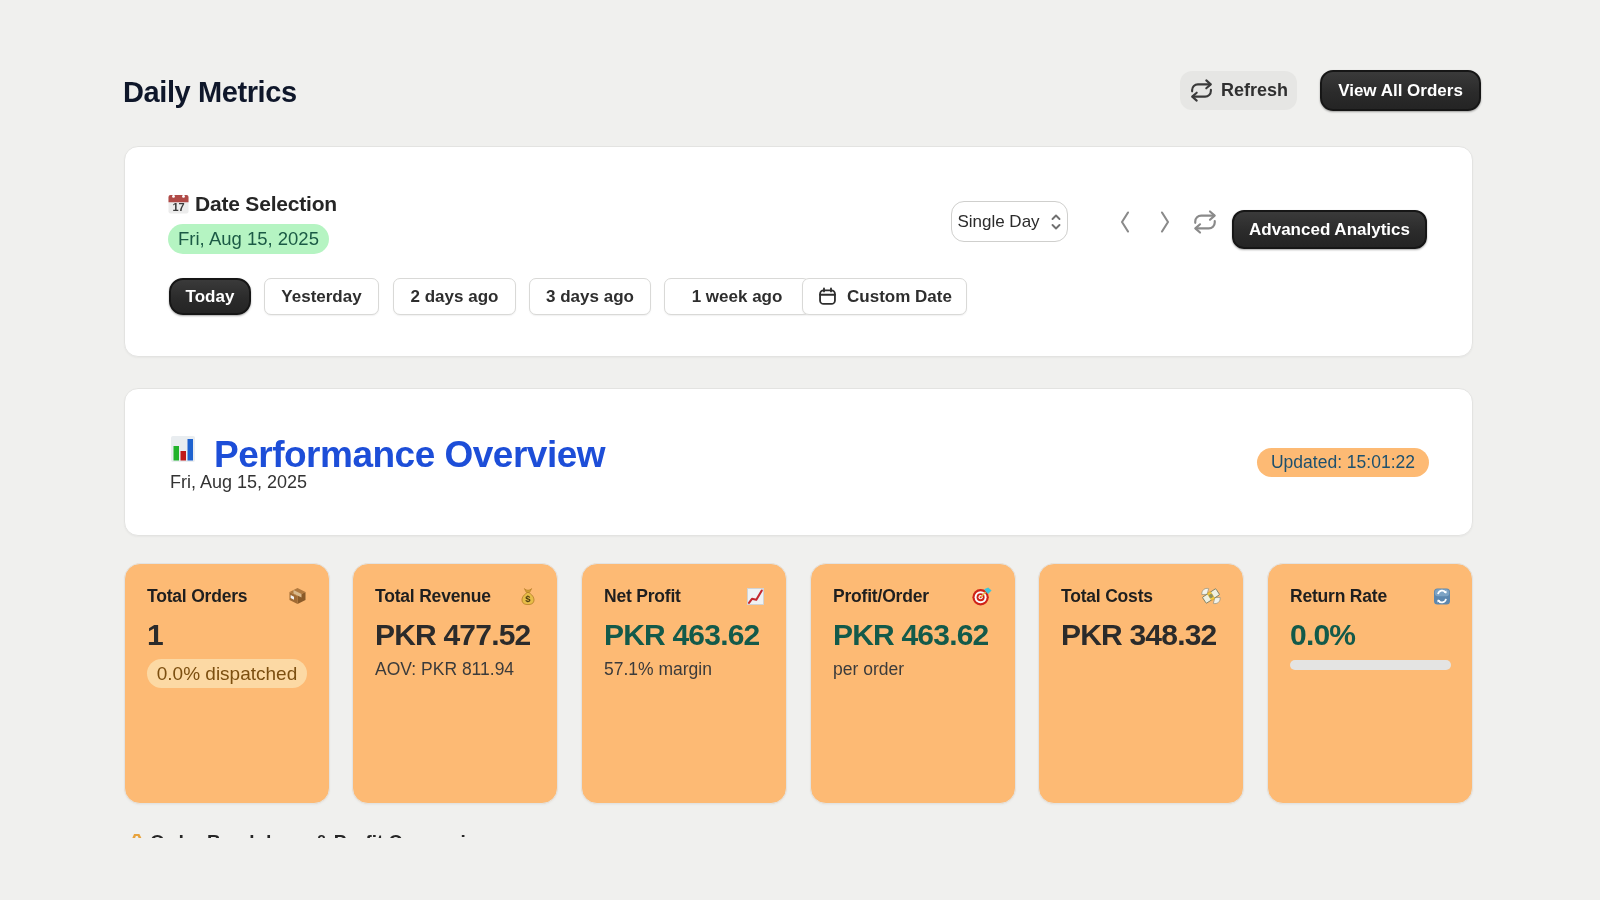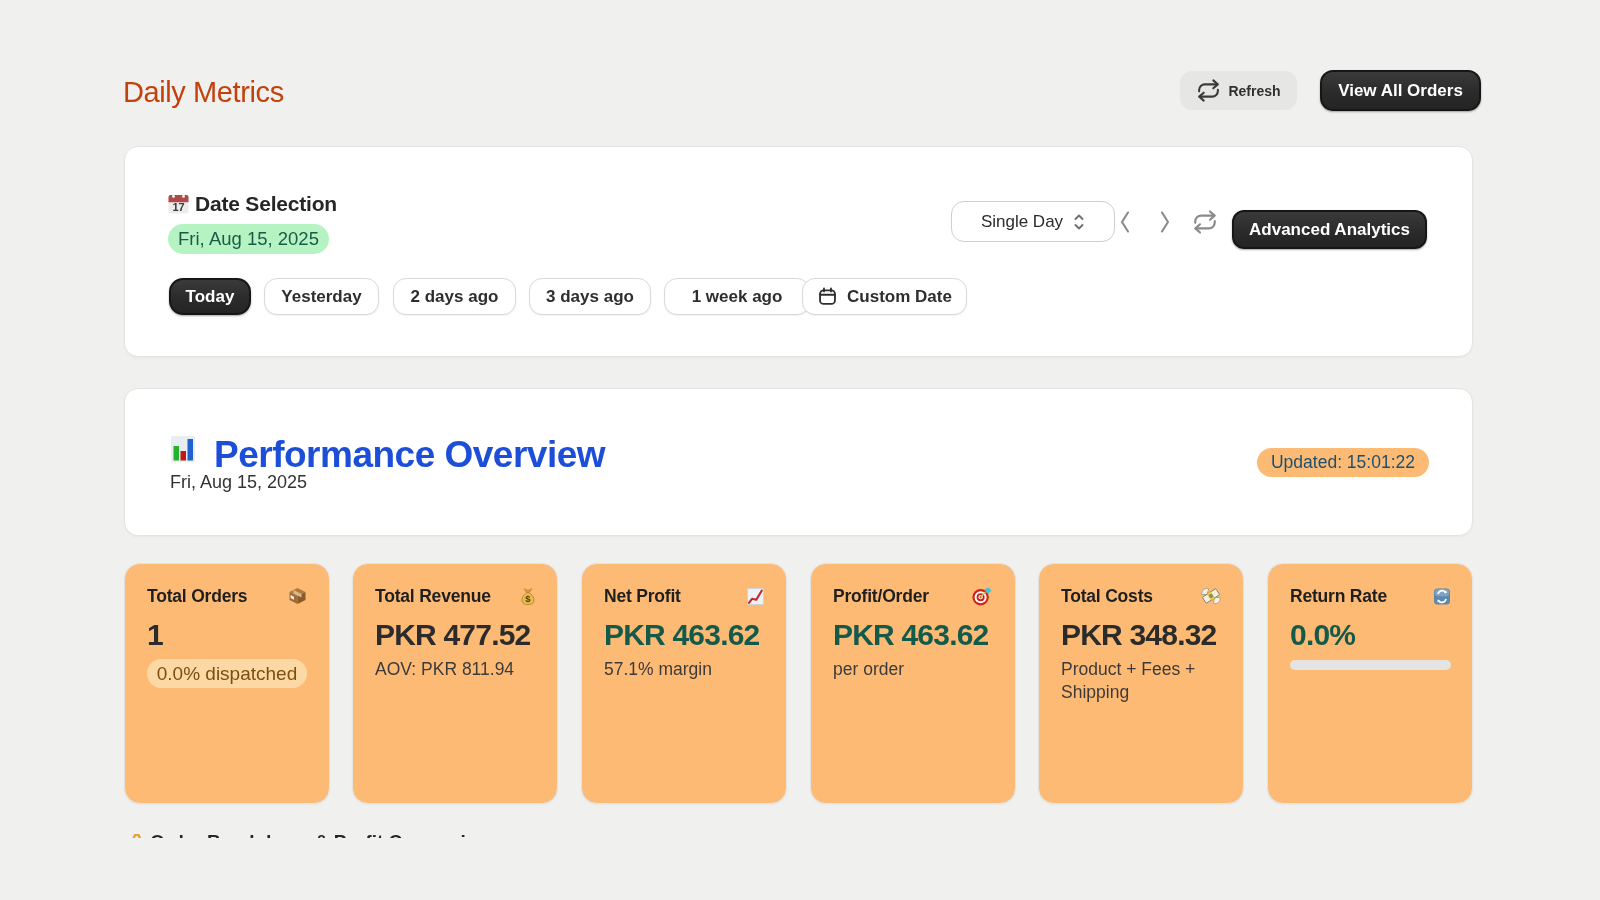--- a/index.html
+++ b/index.html
@@ -14,7 +14,7 @@
 .abs { position:absolute; }
 
 
-#h1title { left:123px; top:76px; font-size:29px; font-weight:400; color:#c2410c; letter-spacing:-0.4px; }
+#h1title { left:123px; top:76px; font-size:29px; font-weight:700; color:#0f172a; letter-spacing:-0.4px; }
 
 .btn-light {
   background:#e6e6e4; border-radius:12px;

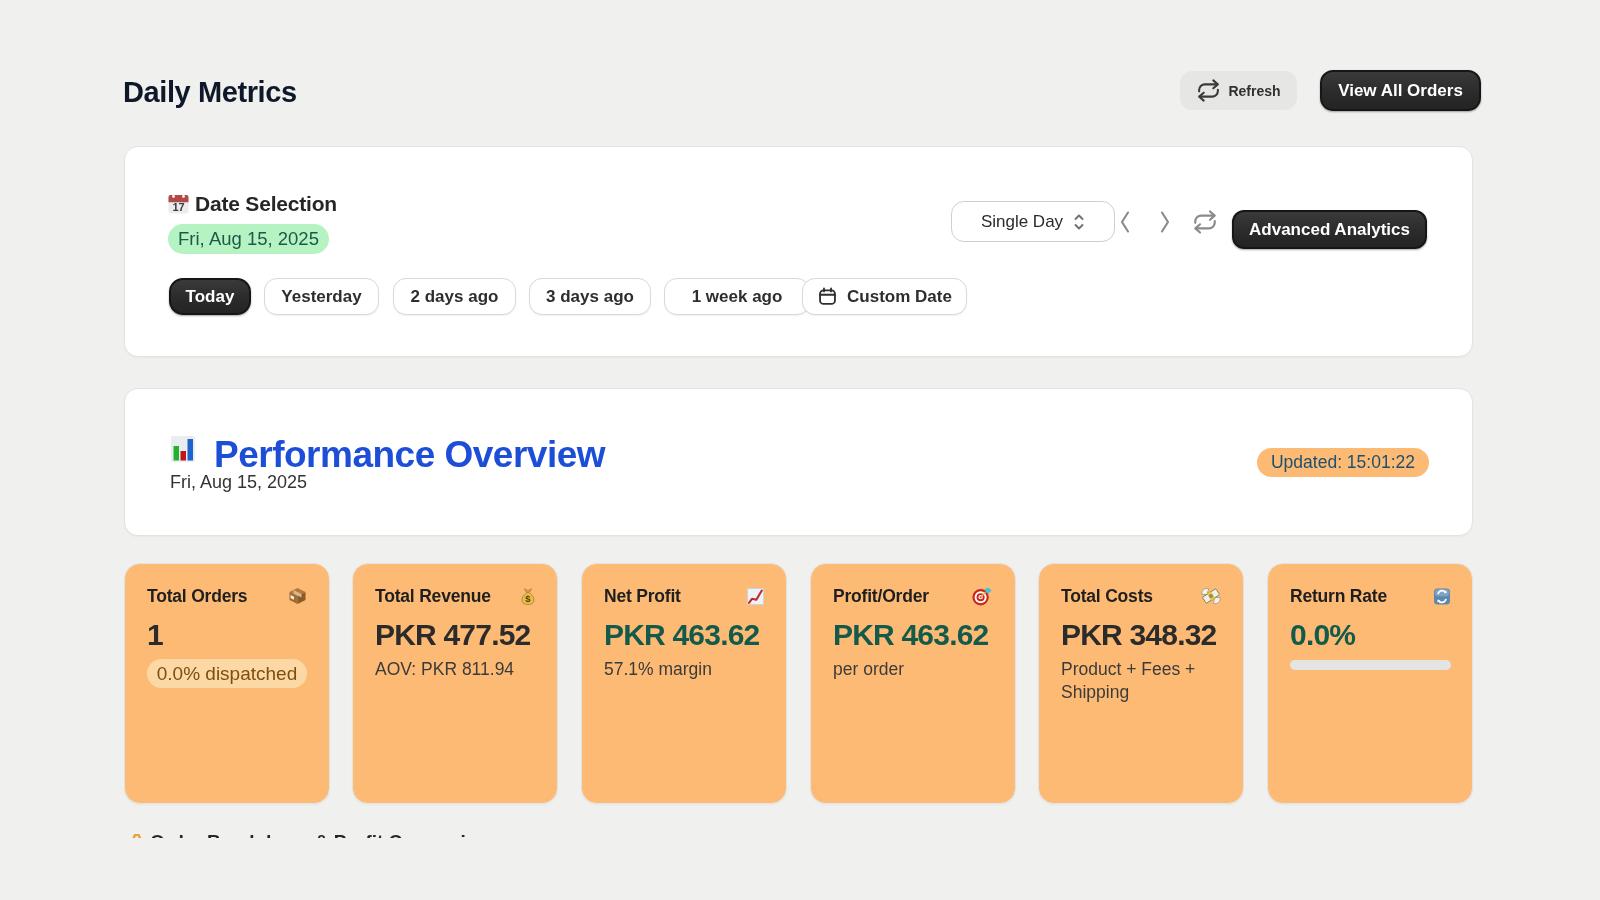--- a/index.html
+++ b/index.html
@@ -19,7 +19,7 @@
 .btn-light {
   background:#e6e6e4; border-radius:12px;
   display:flex; align-items:center; justify-content:center; gap:7px;
-  font-size:14px; font-weight:600; color:#303030;
+  font-size:18px; font-weight:600; color:#303030;
 }
 .btn-dark {
   background:linear-gradient(180deg,#3a3a3a 0%,#2b2b2b 55%,#242424 100%);

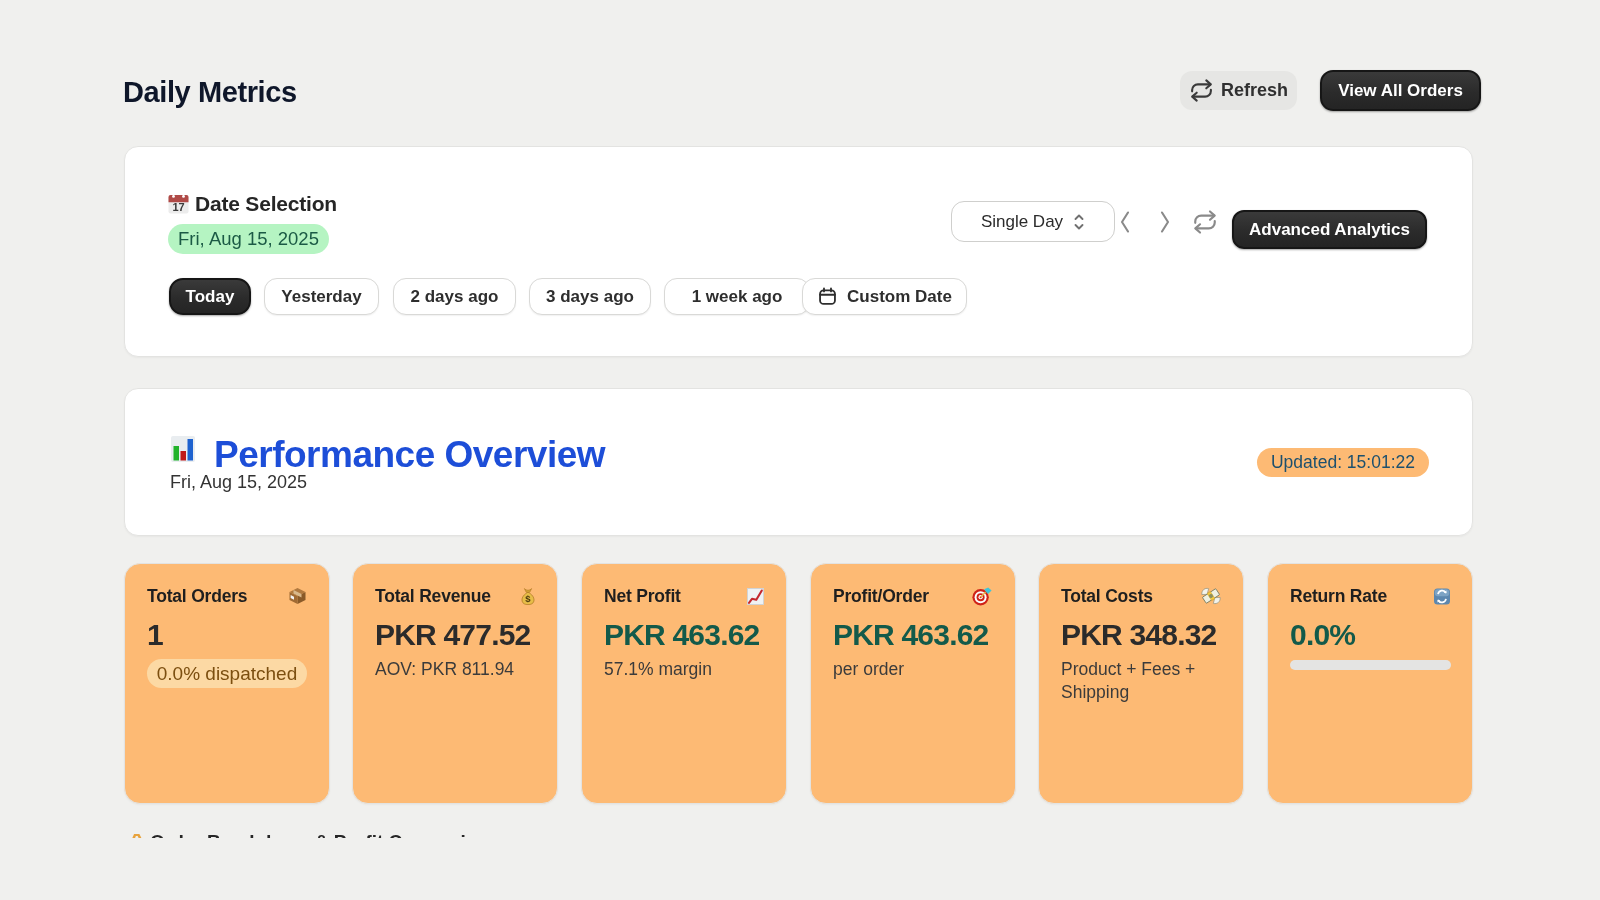--- a/index.html
+++ b/index.html
@@ -63,7 +63,7 @@
 #btn1week     { left:664px; top:278px; width:146px; height:37px; }
 #btnCustom    { left:802px; top:278px; width:165px; height:37px; }
 
-#selSingle { left:951px; top:201px; width:164px; height:41px;
+#selSingle { left:951px; top:201px; width:117px; height:41px;
   background:#fff; border:1.5px solid #cfcfcd; border-radius:13px;
   display:flex; align-items:center; justify-content:center; gap:10px;
   font-size:17px; font-weight:500; color:#2b2b2b; }

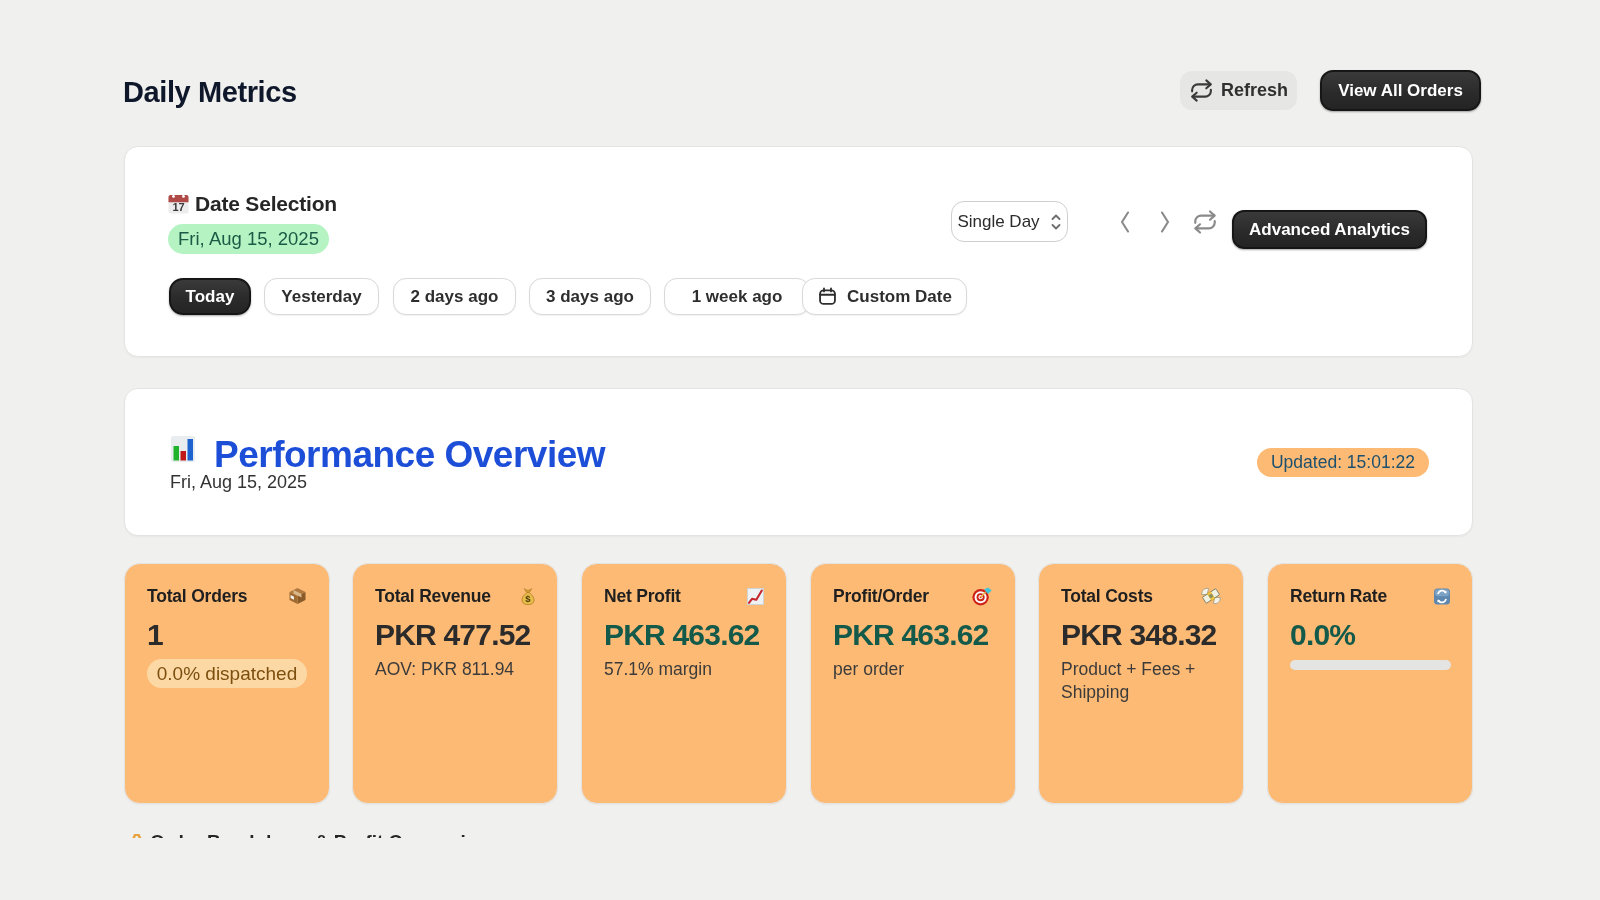--- a/index.html
+++ b/index.html
@@ -51,7 +51,7 @@
 #dsPill { left:168px; top:224px; width:161px; height:30px; background:#b5f4c2; color:#1b5a45; font-size:18.5px; }
 
 .wbtn {
-  background:#fff; border:1.5px solid #d9d9d7; border-radius:13px;
+  background:#fff; border:1.5px solid #d9d9d7; border-radius:7px;
   display:flex; align-items:center; justify-content:center; gap:9px;
   font-size:17px; font-weight:600; color:#2e2e2e;
   box-shadow:0 1px 1.5px rgba(0,0,0,.06);

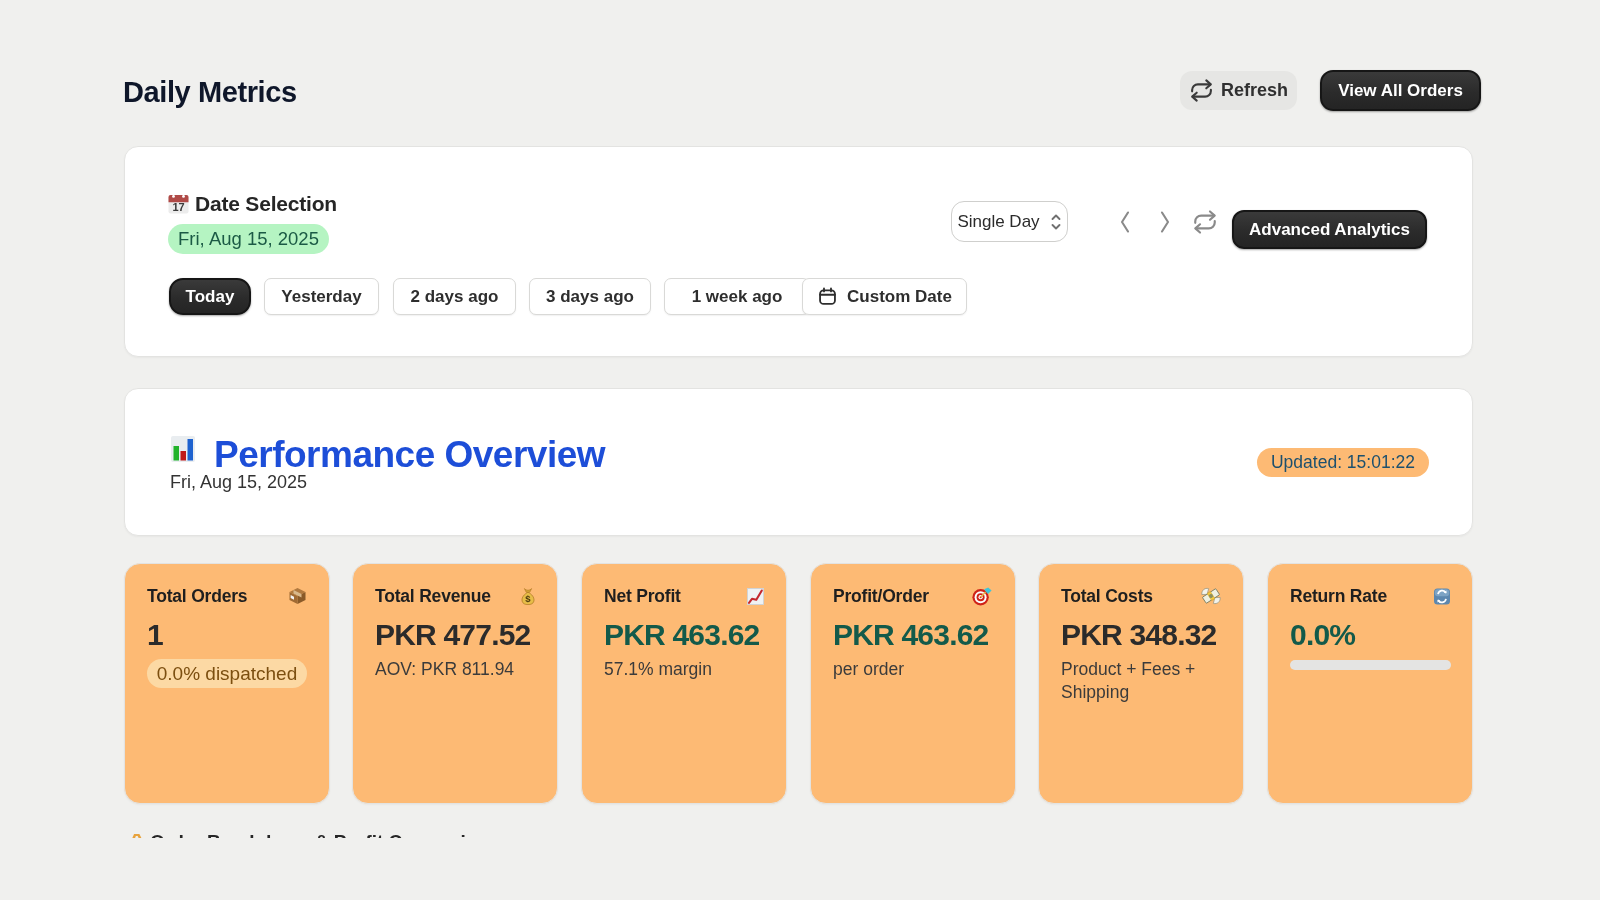--- a/index.html
+++ b/index.html
@@ -248,7 +248,6 @@
     </svg>
   </div>
   <div class="mvalue">PKR 348.32</div>
-  <div class="msub">Product + Fees +<br>Shipping</div>
 </div>
 
 <div class="mcard" id="mc6">

